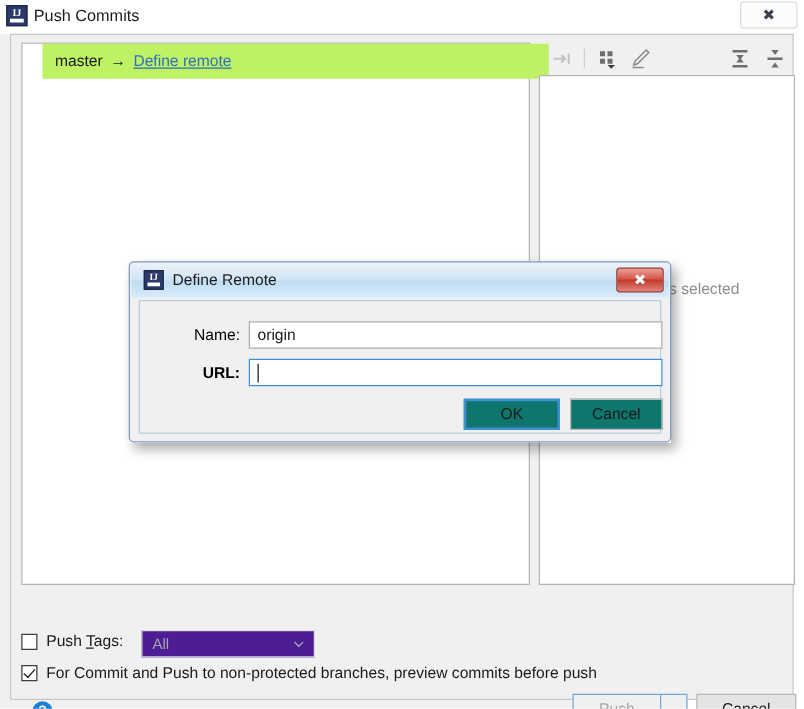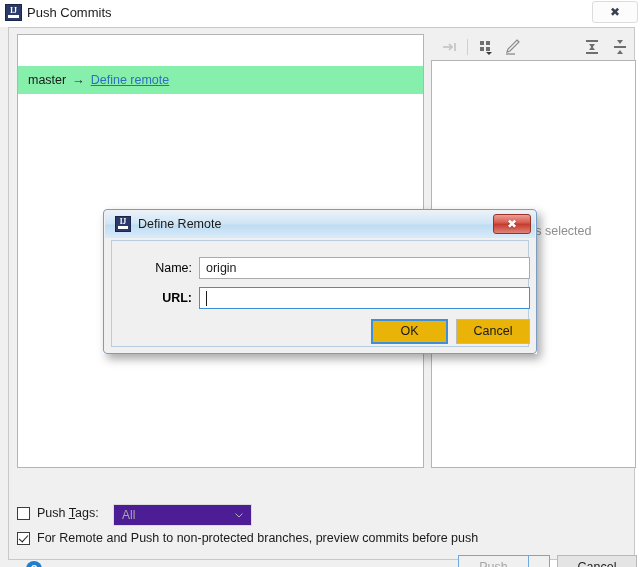--- a/index.html
+++ b/index.html
@@ -104,14 +104,13 @@
     box-sizing: border-box;
   }
   .branch-row {
-    position: absolute; left: 0; top: 0;
+    position: absolute; left: 16px; top: 0;
     width: 100%; height: 28px;
-    background: #86efac;
+    background: #bef264;
     box-sizing: border-box;
     display: flex; align-items: center;
     padding-left: 10px;
     cursor: pointer;
-    margin-top: 31px;
   }
   .branch-name { font-size: 12.5px; color: #1a1a1a; }
   .branch-arrow { margin: 0 6px; font-size: 12.5px; color: #1a1a1a; }

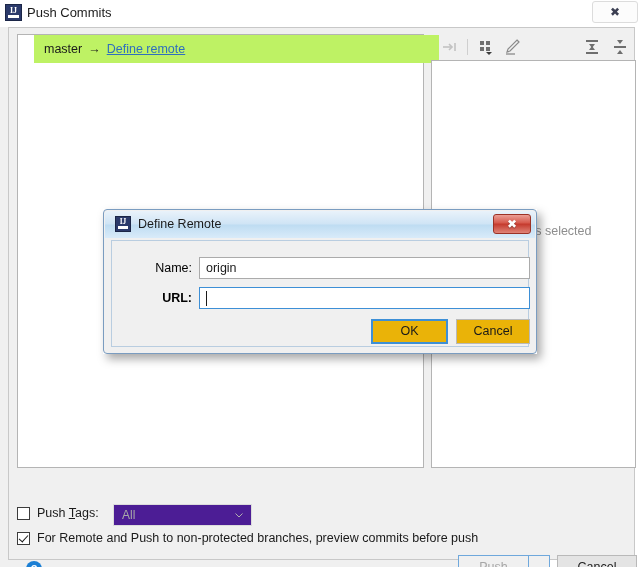--- a/index.html
+++ b/index.html
@@ -360,7 +360,7 @@
   .modal-btn {
     position: absolute;
     height: 25px;
-    background: #eab308;
+    background: #0f766e;
     border: 1px solid #b9b9b9;
     box-sizing: border-box;
     font-size: 12.5px; color: #1a1a1a;

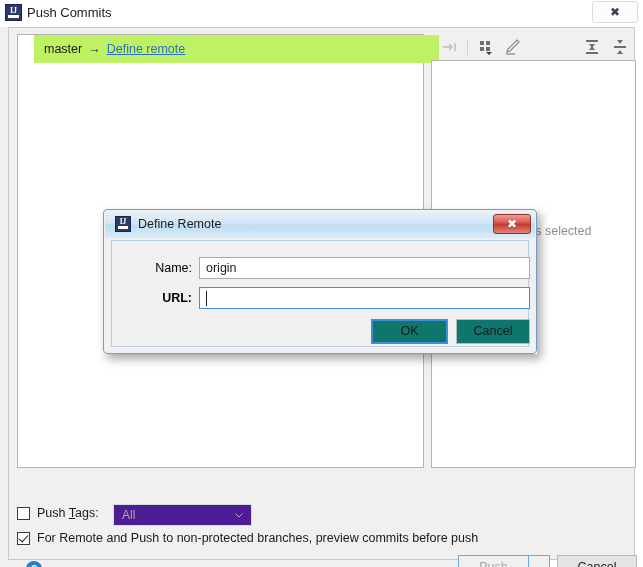--- a/index.html
+++ b/index.html
@@ -466,7 +466,7 @@
 
     <div class="opt-row opt-preview">
       <div class="cb checked"></div>
-      <div class="opt-label">For Remote and Push to non-protected branches, preview commits before push</div>
+      <div class="opt-label">For Commit and Push to non-protected branches, preview commits before push</div>
     </div>
 
     <div class="help-icon">

